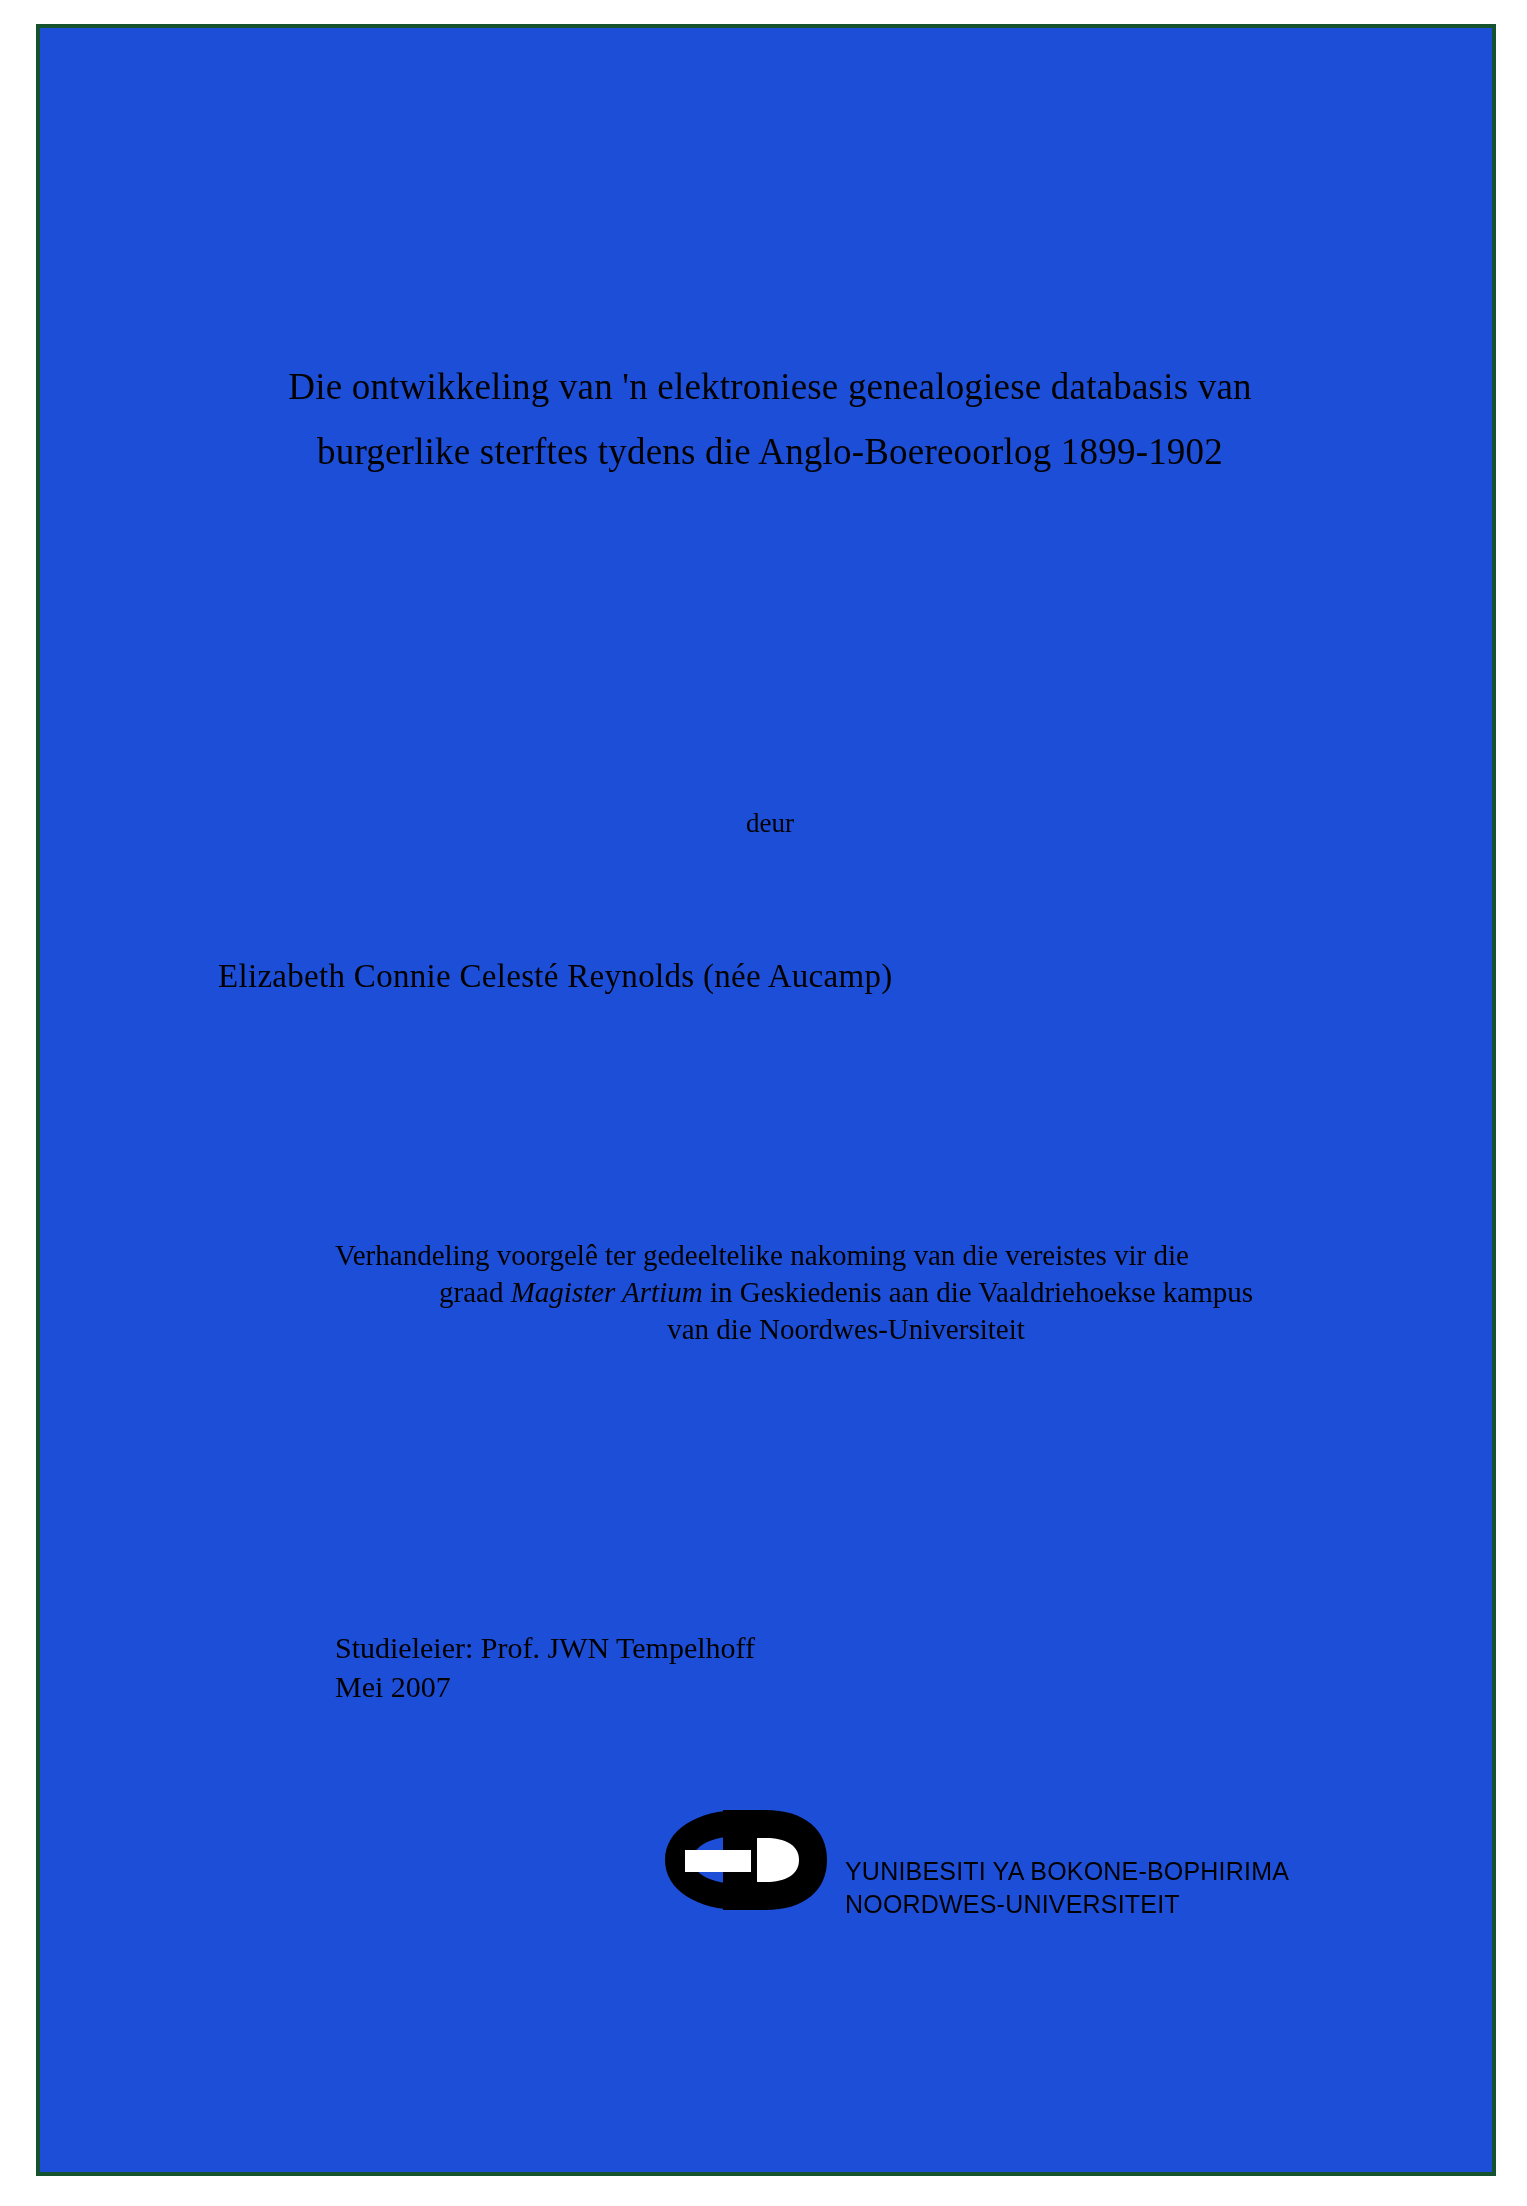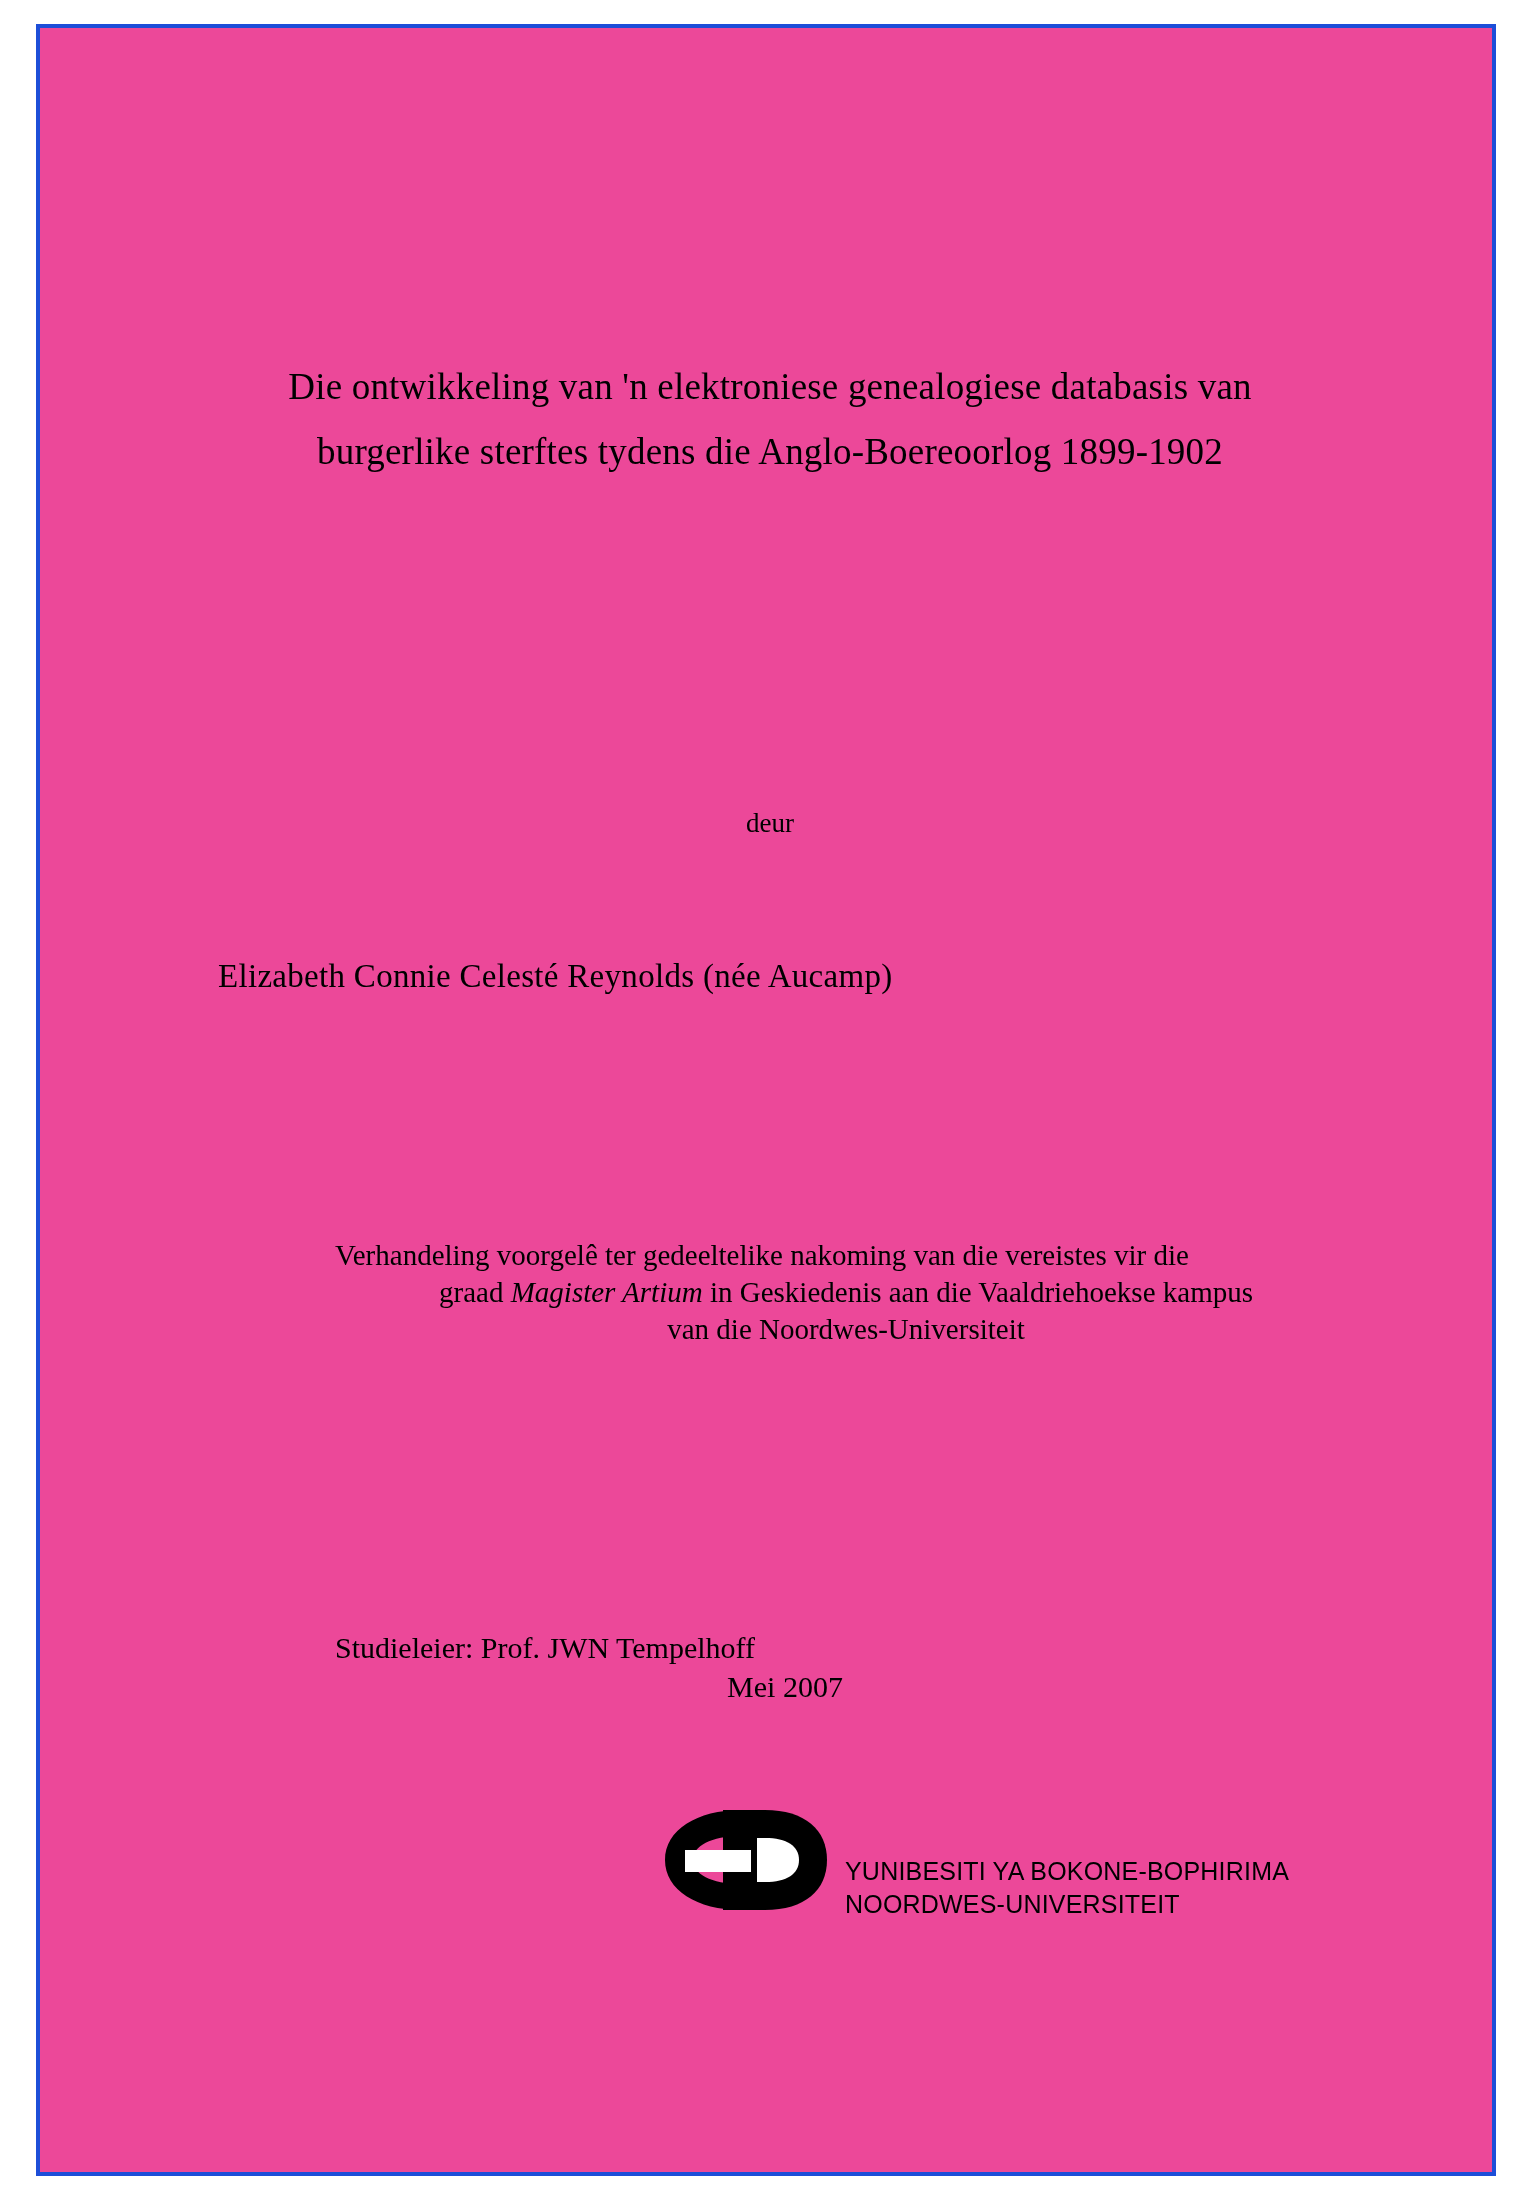--- a/index.html
+++ b/index.html
@@ -33,8 +33,8 @@
     top: 24px;
     width: 1460px;
     height: 2152px;
-    border: 4px solid #1d4ed8;
-    background: #ec4899;
+    border: 4px solid #14532d;
+    background: #1d4ed8;
     box-sizing: border-box;
     text-decoration: underline;
   }

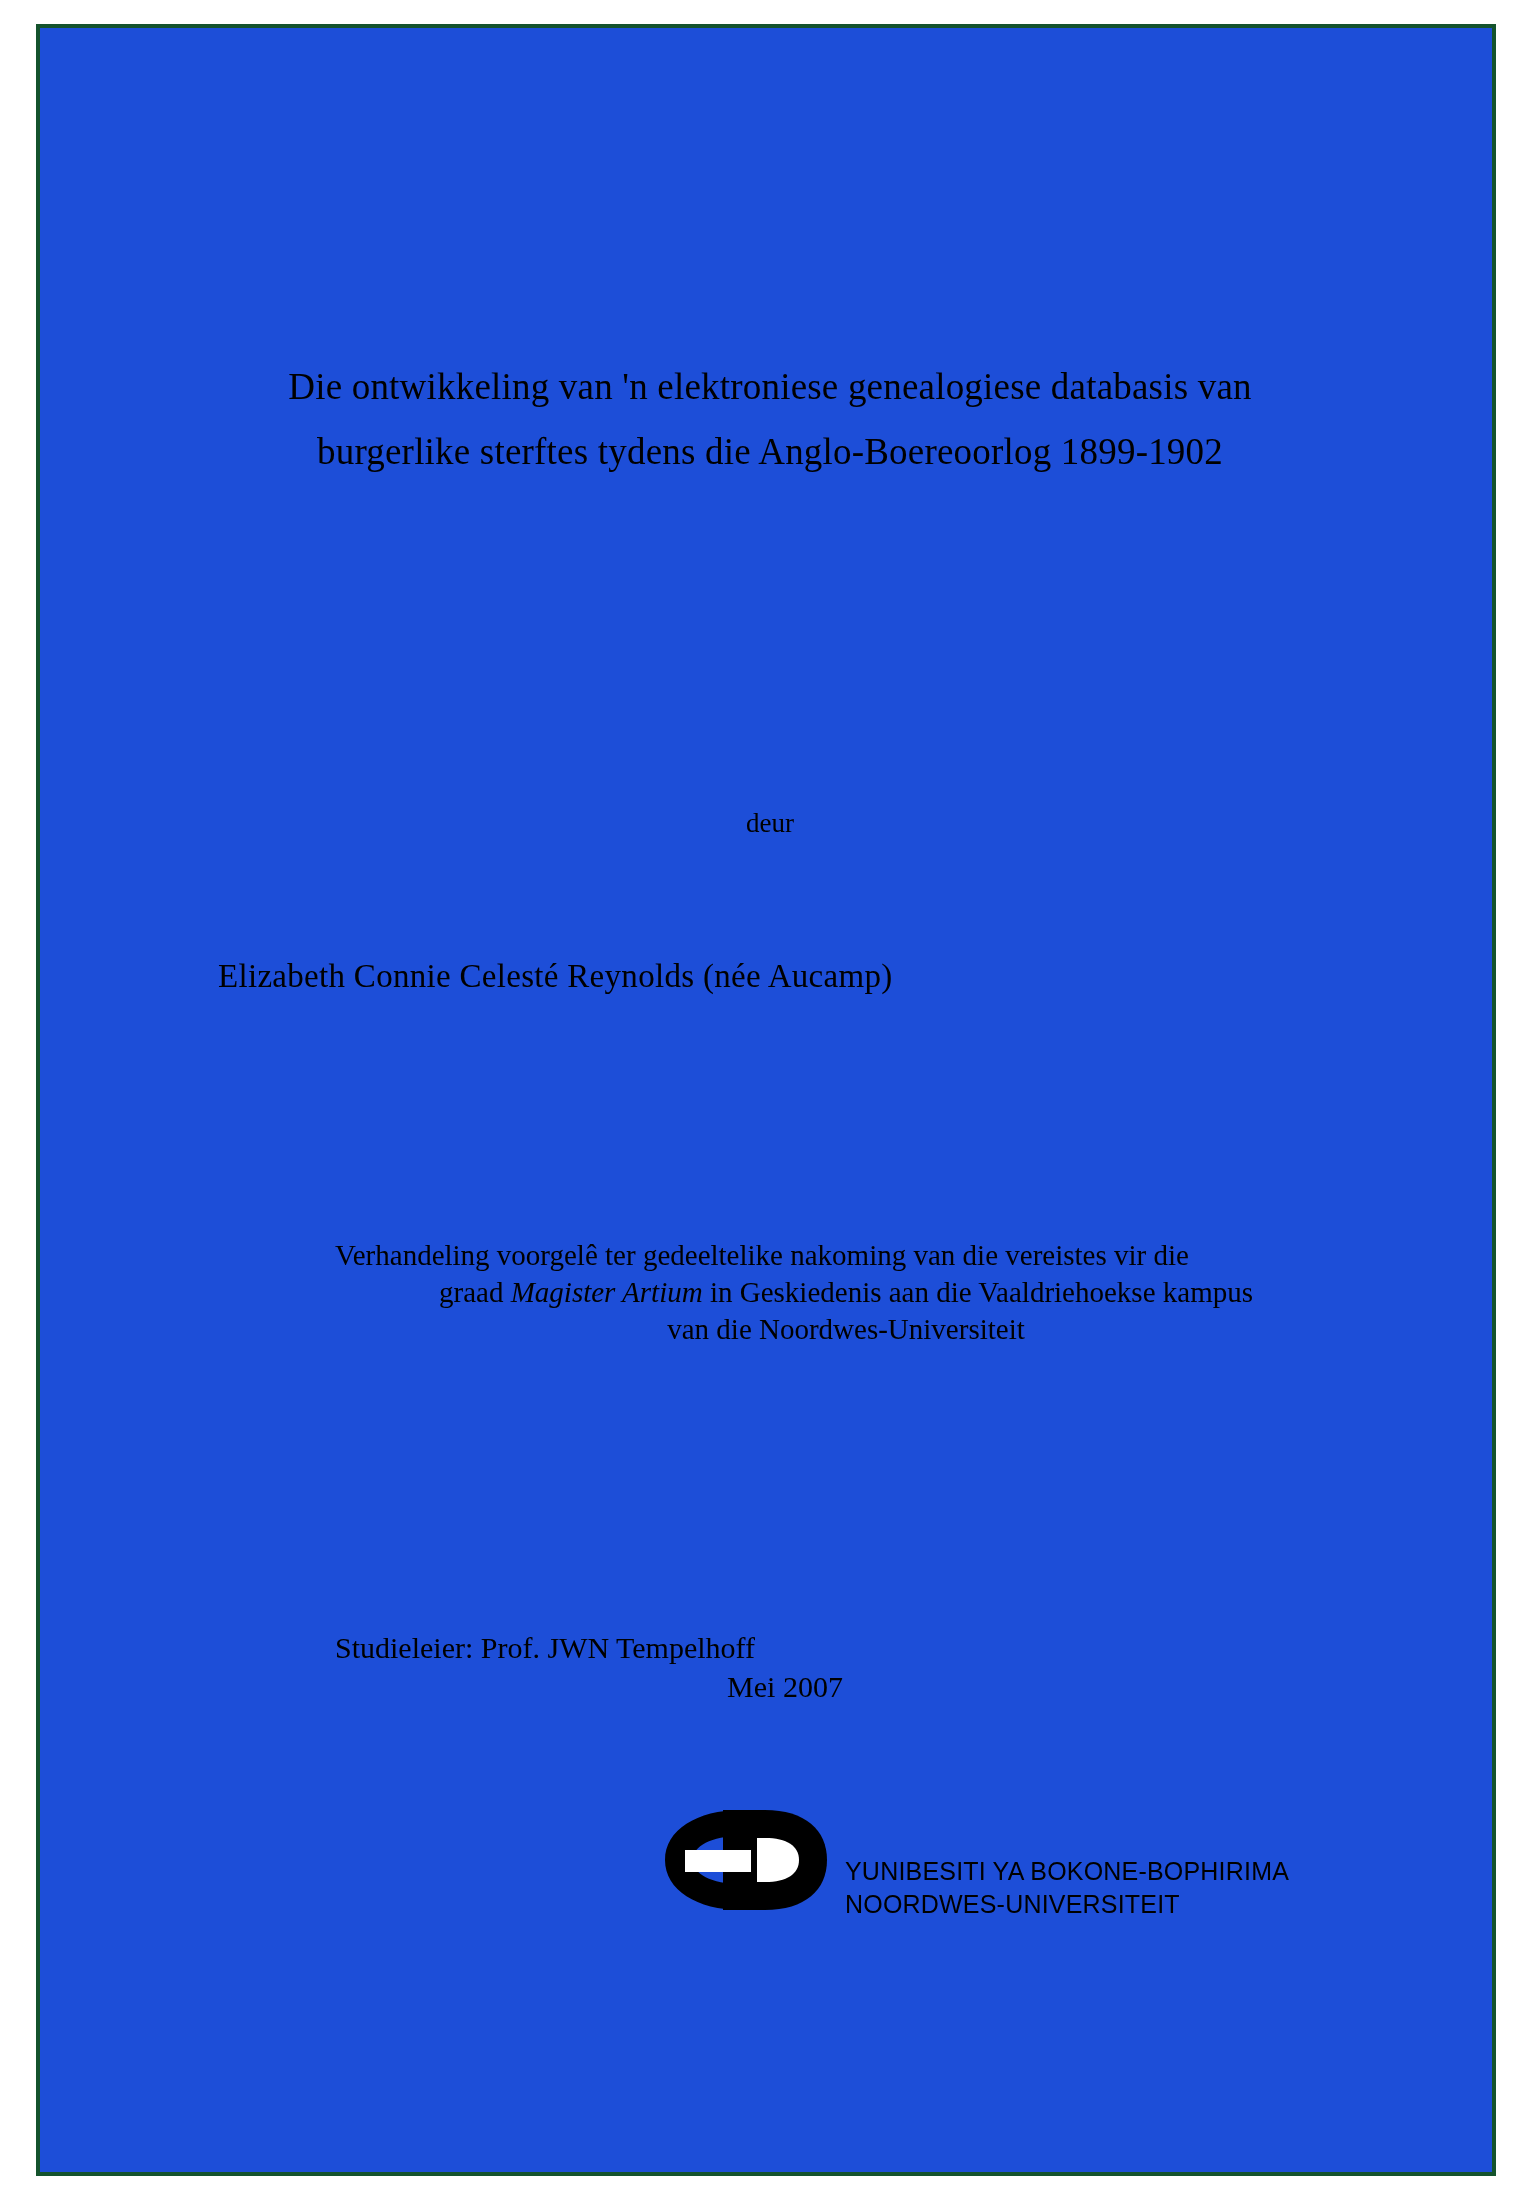--- a/index.html
+++ b/index.html
@@ -112,7 +112,6 @@
   }
   .supervisor .date {
     display: block;
-    text-align: center;
   }
 
   

